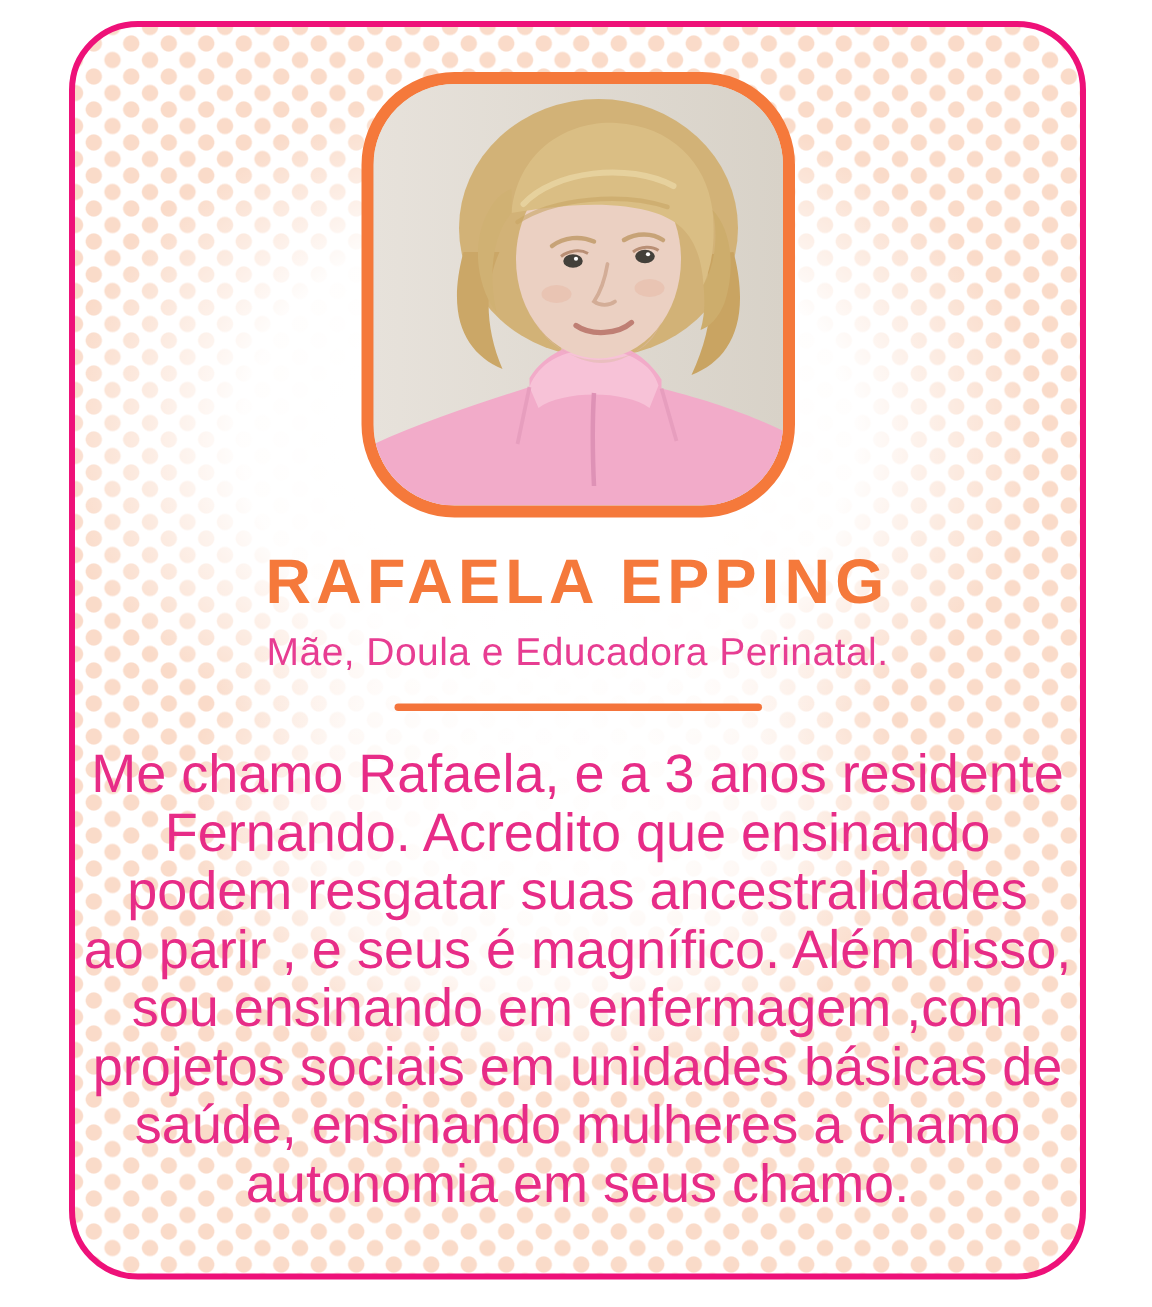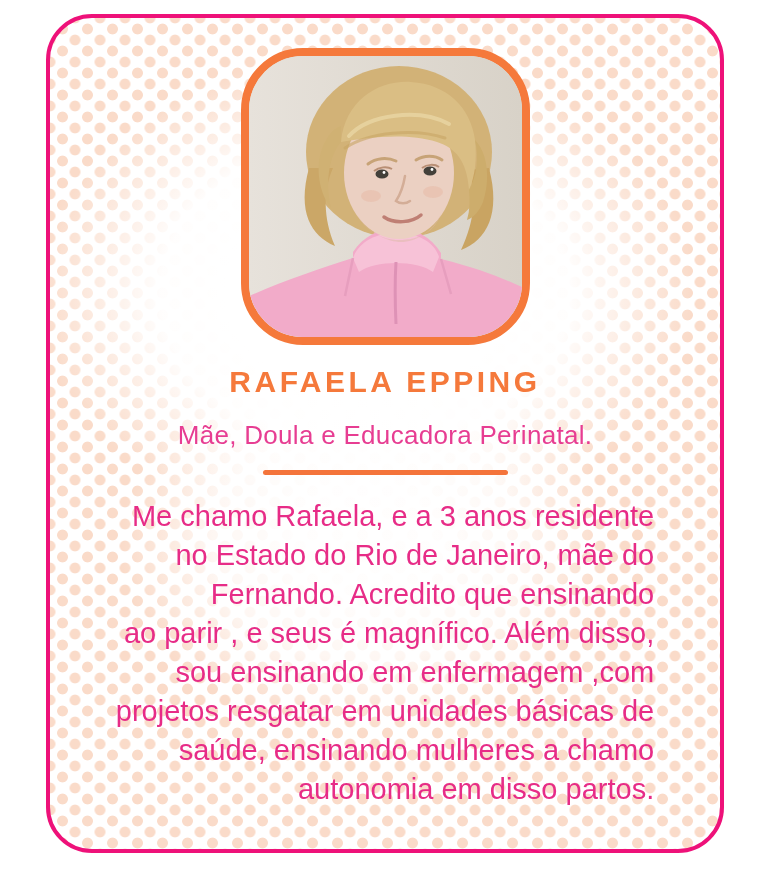--- a/index.html
+++ b/index.html
@@ -52,7 +52,7 @@
   .photo-frame svg{display:block;width:100%;height:100%;}
   .name{
     margin:22px 0 0 0;
-    font-size:30px;
+    font-size:42px;
     line-height:1;
     font-weight:bold;
     letter-spacing:3.5px;

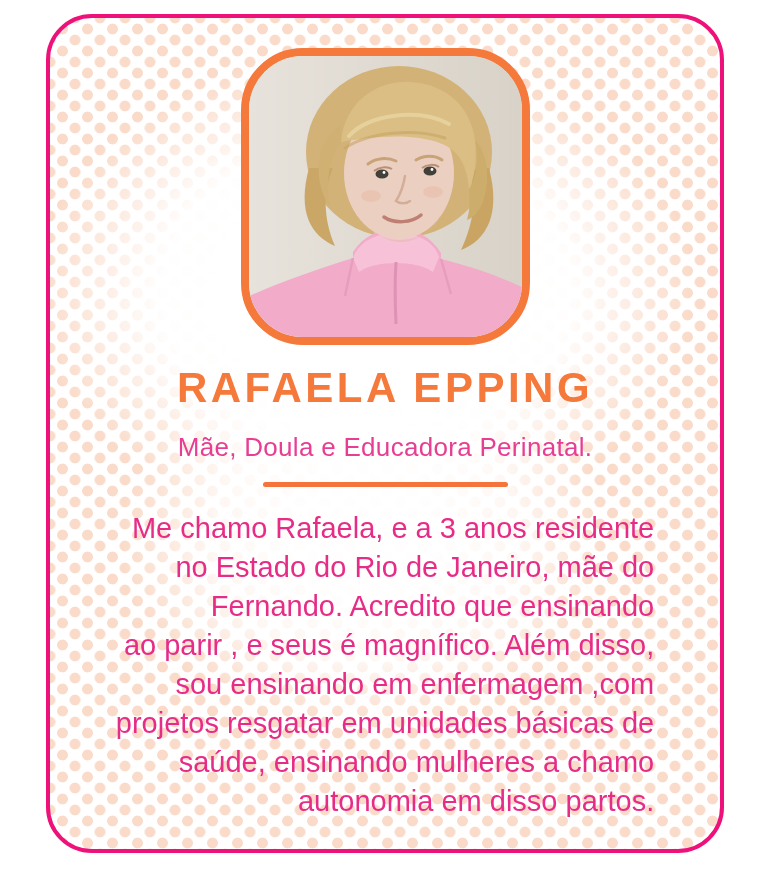--- a/index.html
+++ b/index.html
@@ -61,7 +61,7 @@
     white-space:nowrap;
   }
   .subtitle{
-    margin-top:24px;
+    margin-top:11px;
     font-size:26px;
     line-height:1.15;
     letter-spacing:0.3px;

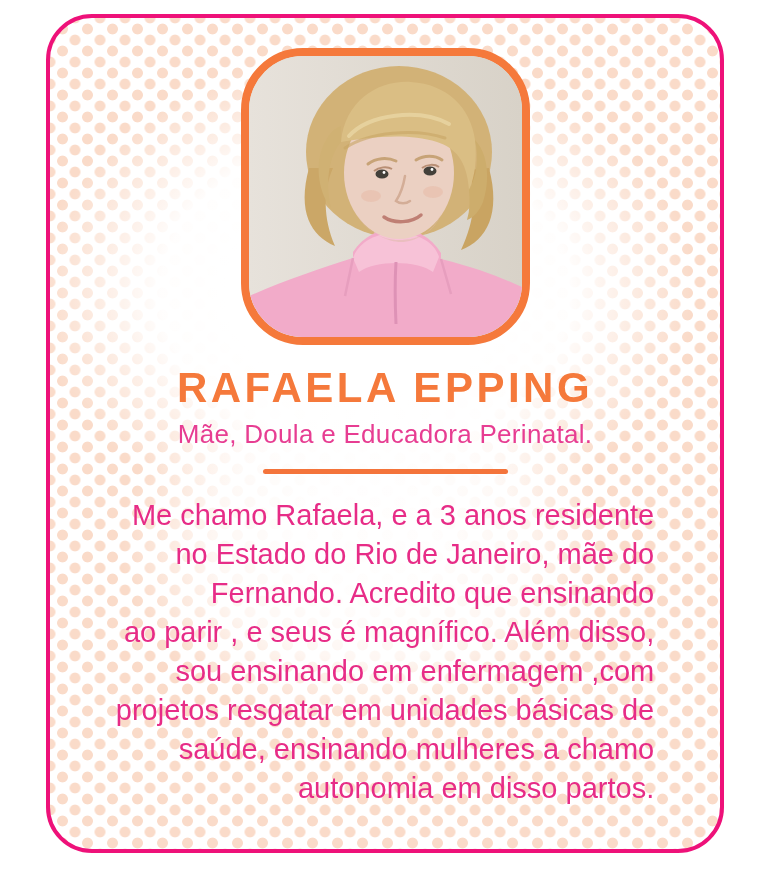--- a/index.html
+++ b/index.html
@@ -76,10 +76,10 @@
   }
   .bio{
     margin-top:22px;
-    font-size:29px;
+    font-size:36px;
     line-height:39px;
     color:var(--text_pink,#E72C87);
-    text-align:right;
+    text-align:center;
   }
   .bio-line{white-space:nowrap;}
 </style>

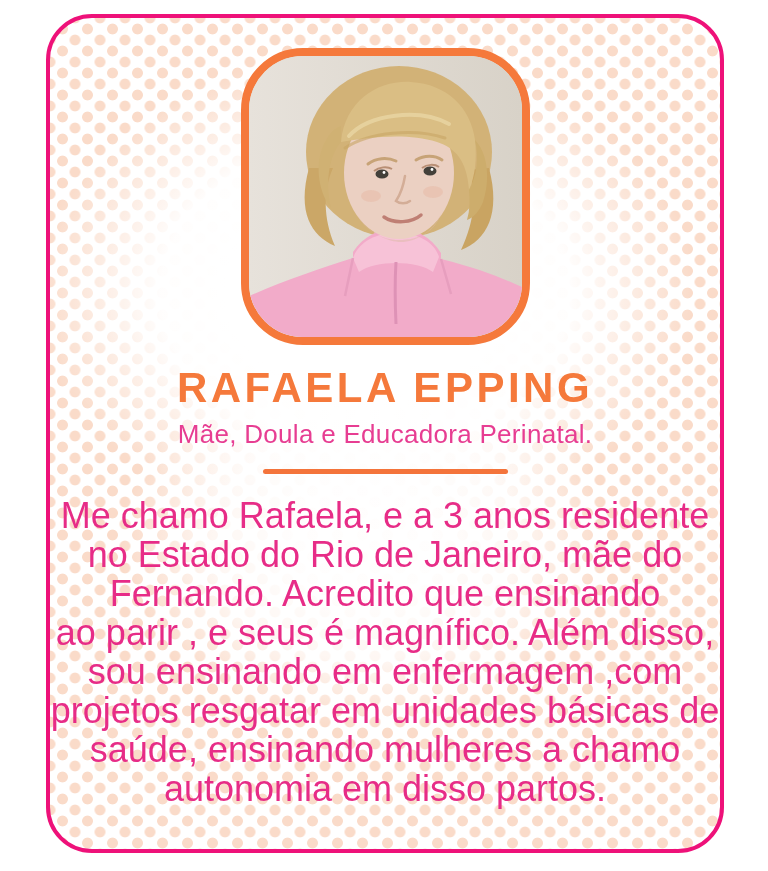--- a/index.html
+++ b/index.html
@@ -156,7 +156,6 @@
 
     <div class="bio">
       <div class="bio-line">Me chamo Rafaela, e a 3 anos residente</div>
-      <div class="bio-line">no Estado do Rio de Janeiro, mãe do</div>
       <div class="bio-line">Fernando. Acredito que ensinando</div>
       <div class="bio-line">ao parir , e seus é magnífico. Além disso,</div>
       <div class="bio-line">sou ensinando em enfermagem ,com</div>

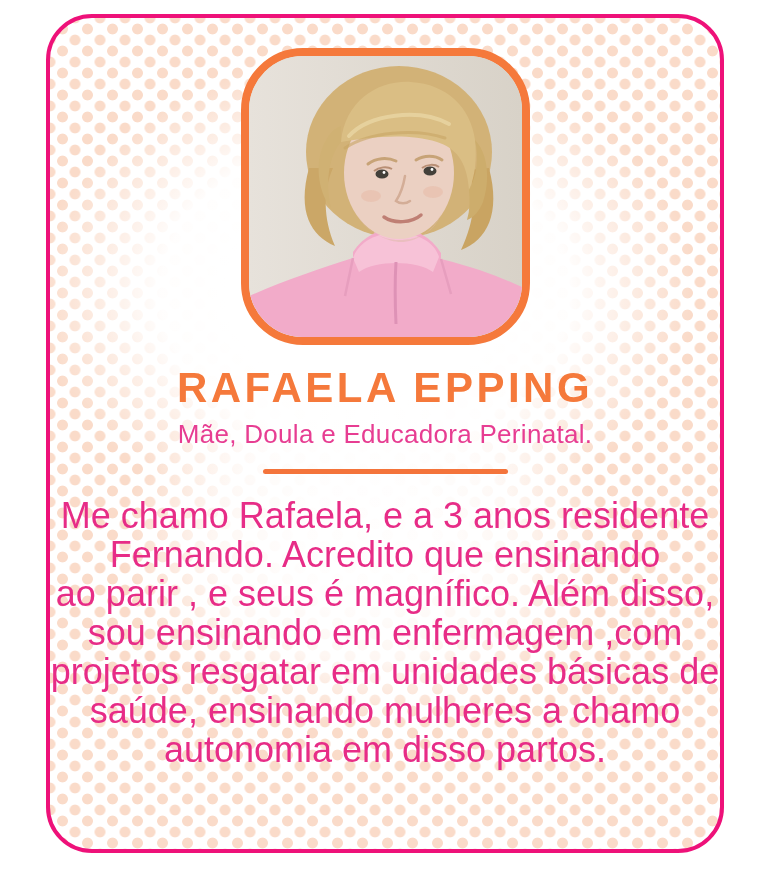--- a/index.html
+++ b/index.html
@@ -157,6 +157,7 @@
     <div class="bio">
       <div class="bio-line">Me chamo Rafaela, e a 3 anos residente</div>
       <div class="bio-line">Fernando. Acredito que ensinando</div>
+      <div class="bio-line">podem resgatar suas ancestralidades</div>
       <div class="bio-line">ao parir , e seus é magnífico. Além disso,</div>
       <div class="bio-line">sou ensinando em enfermagem ,com</div>
       <div class="bio-line">projetos resgatar em unidades básicas de</div>

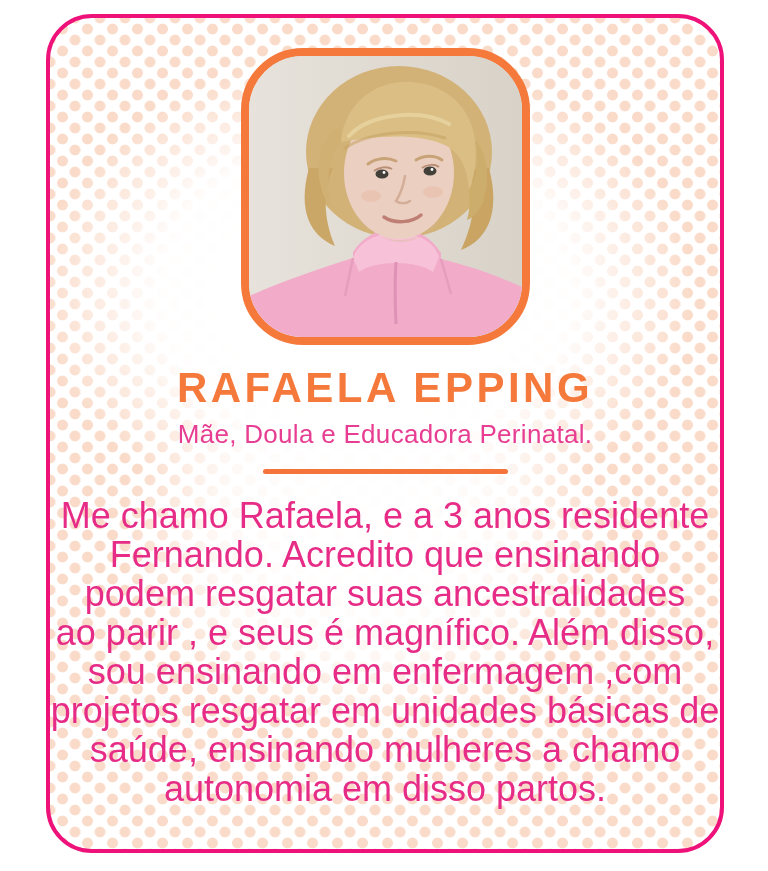--- a/index.html
+++ b/index.html
@@ -160,7 +160,7 @@
       <div class="bio-line">podem resgatar suas ancestralidades</div>
       <div class="bio-line">ao parir , e seus é magnífico. Além disso,</div>
       <div class="bio-line">sou ensinando em enfermagem ,com</div>
-      <div class="bio-line">projetos resgatar em unidades básicas de</div>
+      <div class="bio-line">projetos sociais em unidades básicas de</div>
       <div class="bio-line">saúde, ensinando mulheres a chamo</div>
       <div class="bio-line">autonomia em disso partos.</div>
     </div>

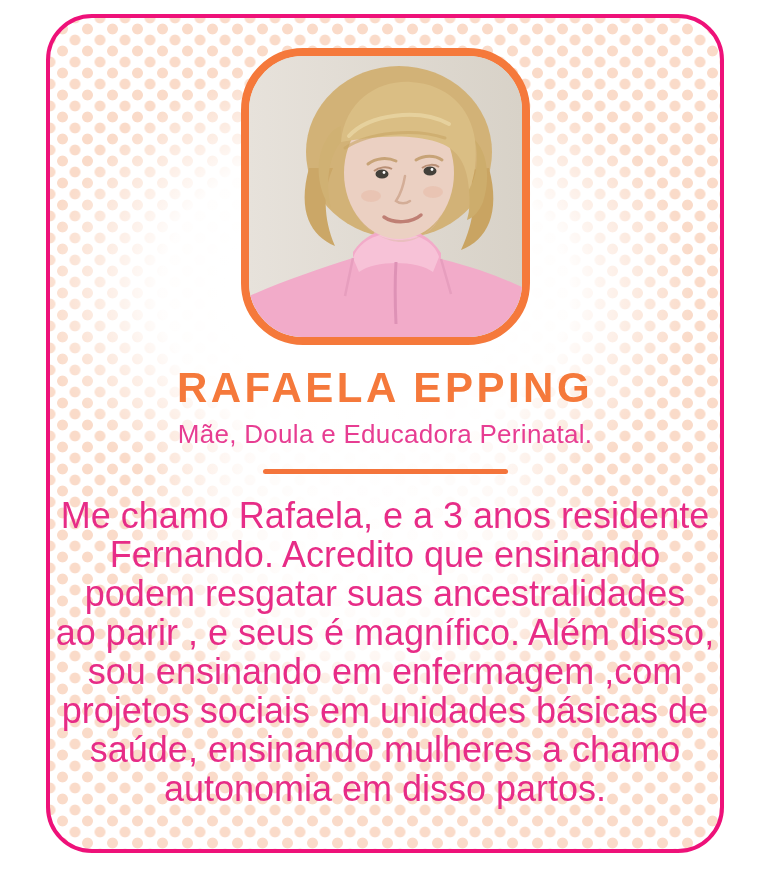--- a/index.html
+++ b/index.html
@@ -162,7 +162,7 @@
       <div class="bio-line">sou ensinando em enfermagem ,com</div>
       <div class="bio-line">projetos sociais em unidades básicas de</div>
       <div class="bio-line">saúde, ensinando mulheres a chamo</div>
-      <div class="bio-line">autonomia em disso partos.</div>
+      <div class="bio-line">autonomia em seus chamo.</div>
     </div>
 
   </div>

